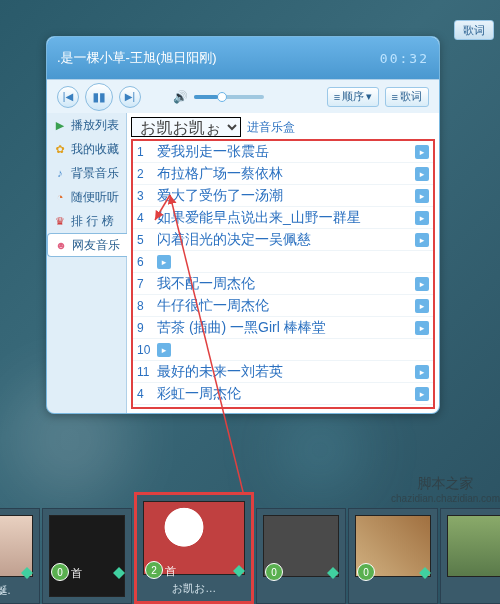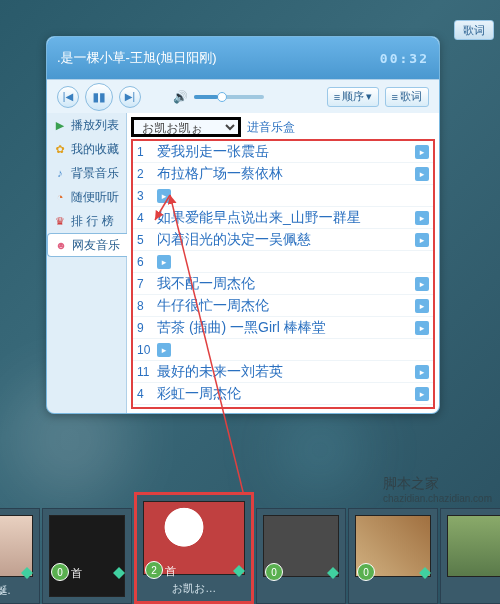--- a/index.html
+++ b/index.html
@@ -26,7 +26,7 @@
     background: linear-gradient(#6ab4e8, #4a98d0);
     border-radius: 8px 8px 0 0;
   }
-  .titlebar .time { margin-left: auto; font-family: monospace; letter-spacing: 2px; color: #bde4ff; font-weight: bold; }
+  .titlebar .time { margin-left: auto; font-family: monospace; letter-spacing: 2px; color: #bde4ff; }
   .controls {
     height: 34px; display: flex; align-items: center; gap: 6px;
     padding: 0 10px; background: #e8f3fb; border-top: 1px solid #b0d0e8;

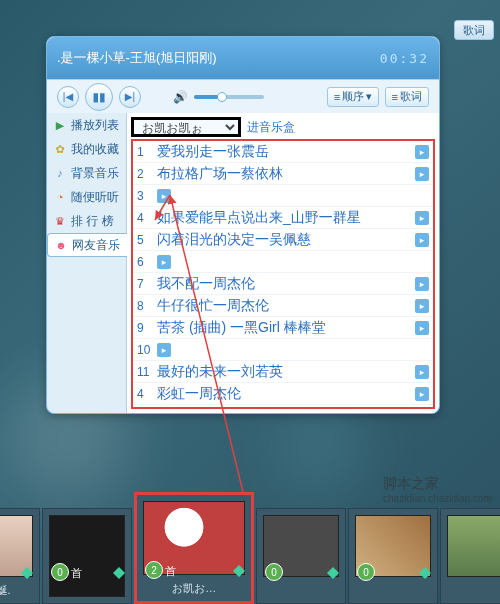--- a/index.html
+++ b/index.html
@@ -72,8 +72,8 @@
   .main { flex: 1; background: #fff; border-bottom-right-radius: 8px; padding: 4px; }
   .toprow { display: flex; align-items: center; gap: 6px; margin-bottom: 2px; }
   .select {
-    height: 20px; width: 110px; border: 3px solid #000000; background: #f4faff;
-    font-size: 12px; padding: 0 4px; color: #444;
+    height: 20px; width: 110px; border: 1px solid #000000; background: #f4faff;
+    font-size: 16px; padding: 0 4px; color: #444;
   }
   .link { color: #2a70c0; font-size: 12px; }
   .playlist {

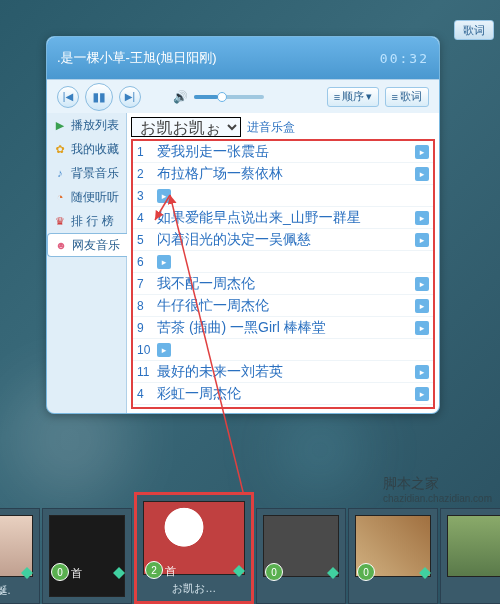--- a/index.html
+++ b/index.html
@@ -206,6 +206,7 @@
           </div>
           <div class="track">
             <span class="num">3</span>
+            <span class="name">爱大了受伤了一汤潮</span>
             <span class="tico">▸</span>
           </div>
           <div class="track">

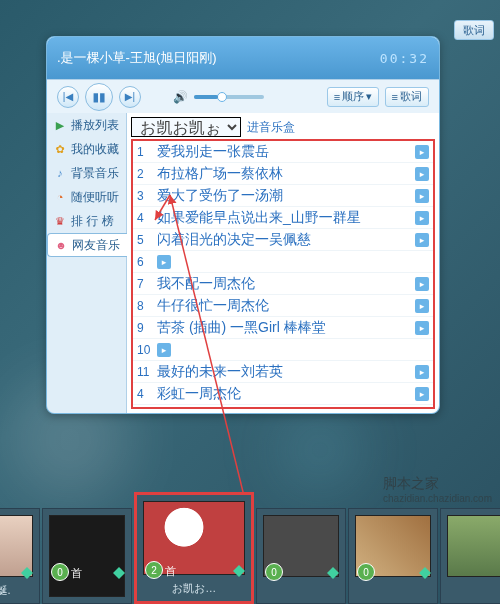--- a/index.html
+++ b/index.html
@@ -130,7 +130,7 @@
   .gem { position: absolute; right: 6px; bottom: 24px; width: 12px; height: 12px; background: #40d0a0; clip-path: polygon(50% 0, 100% 50%, 50% 100%, 0 50%); }
 
   .watermark {
-    position: absolute; right: 8px; bottom: 100px; text-align: left;
+    position: absolute; right: 0; bottom: 100px; text-align: center;
     color: rgba(50,50,50,0.6); font-size: 14px;
   }
   .watermark .sub { font-size: 10px; color: rgba(50,50,50,0.5); }

